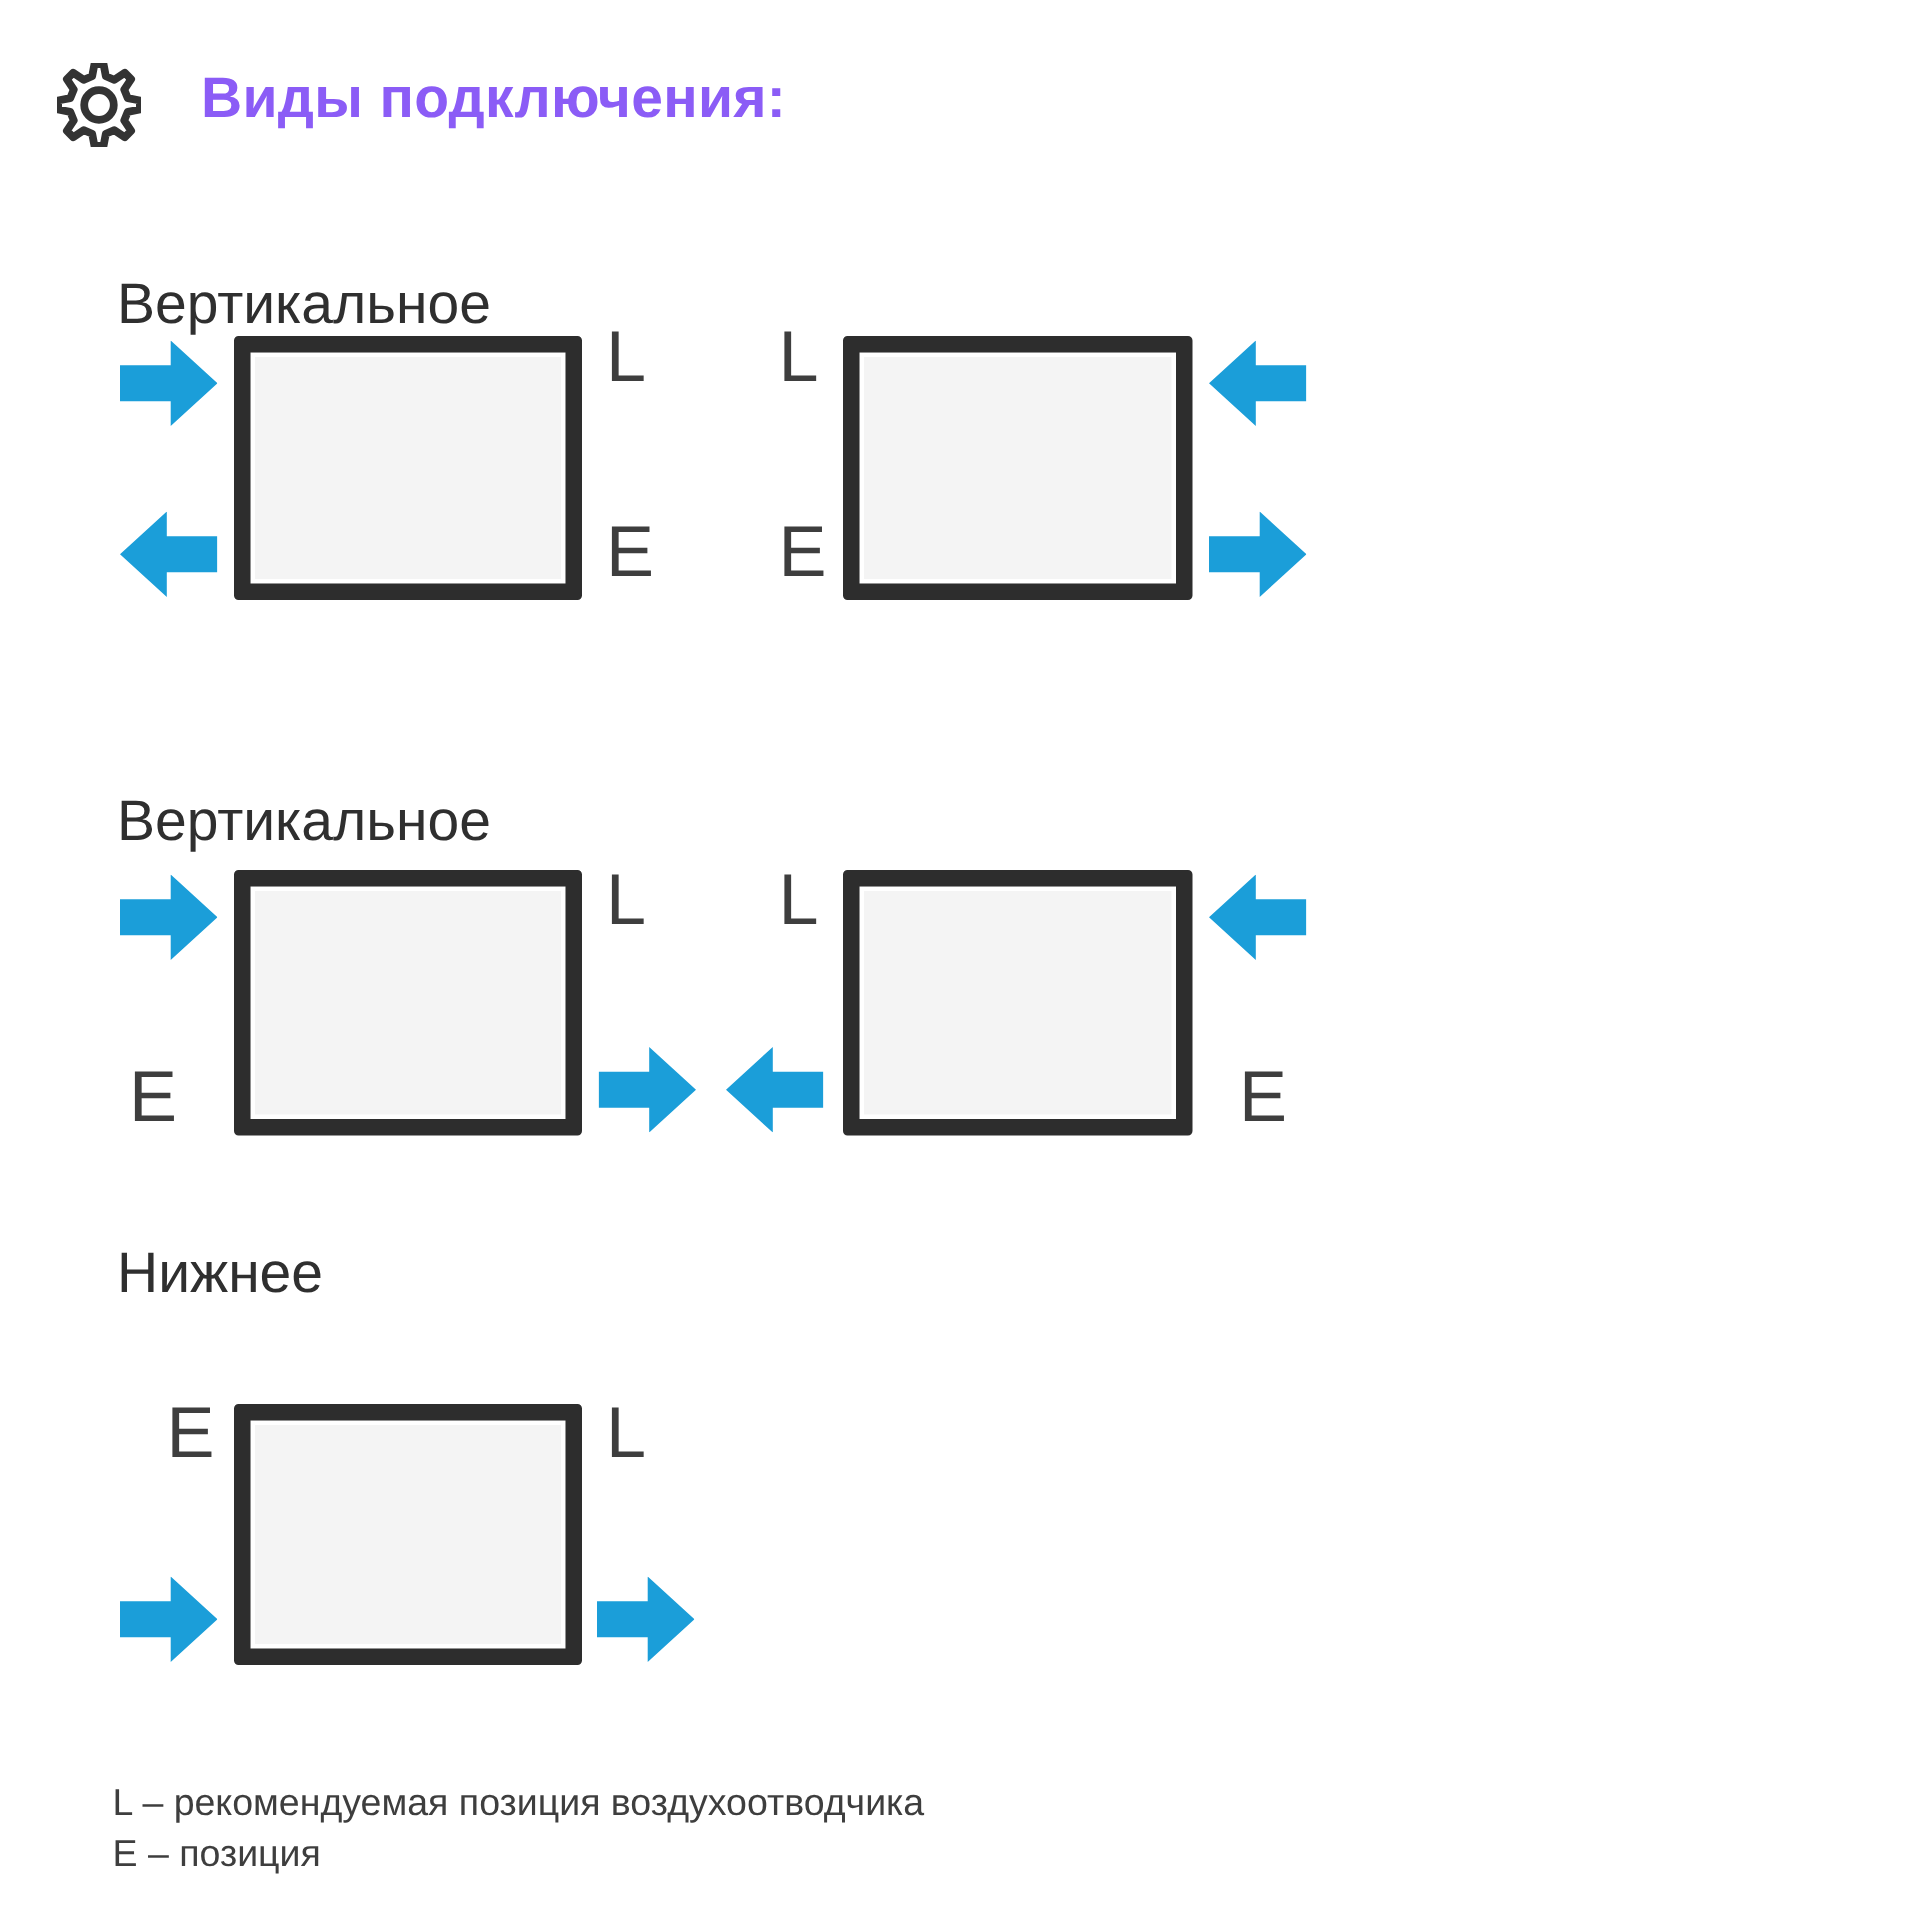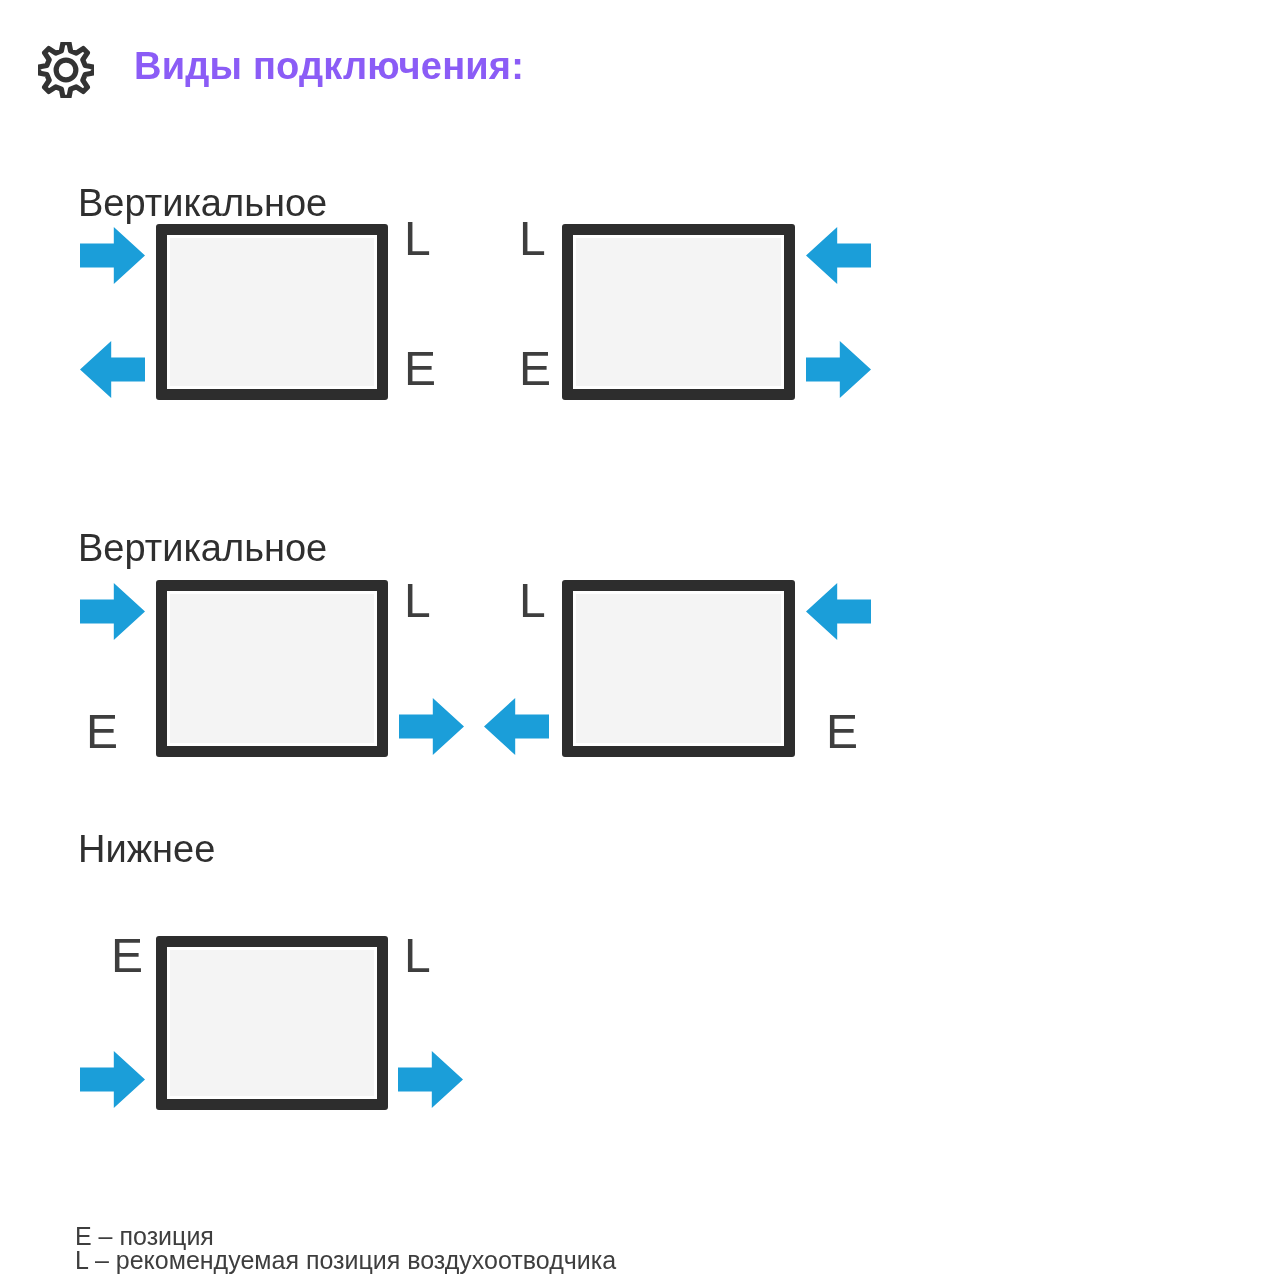--- a/index.html
+++ b/index.html
@@ -43,7 +43,7 @@
   .legend-line{
     font-size:25px;font-weight:400;color:#3e3e3e;line-height:1;left:75px;
   }
-  .legend-1{top:1248px;}
+  .legend-1{top:1190px;}
   .legend-2{top:1224px;}
   .gear svg{display:block;width:100%;height:100%;}
 </style>

